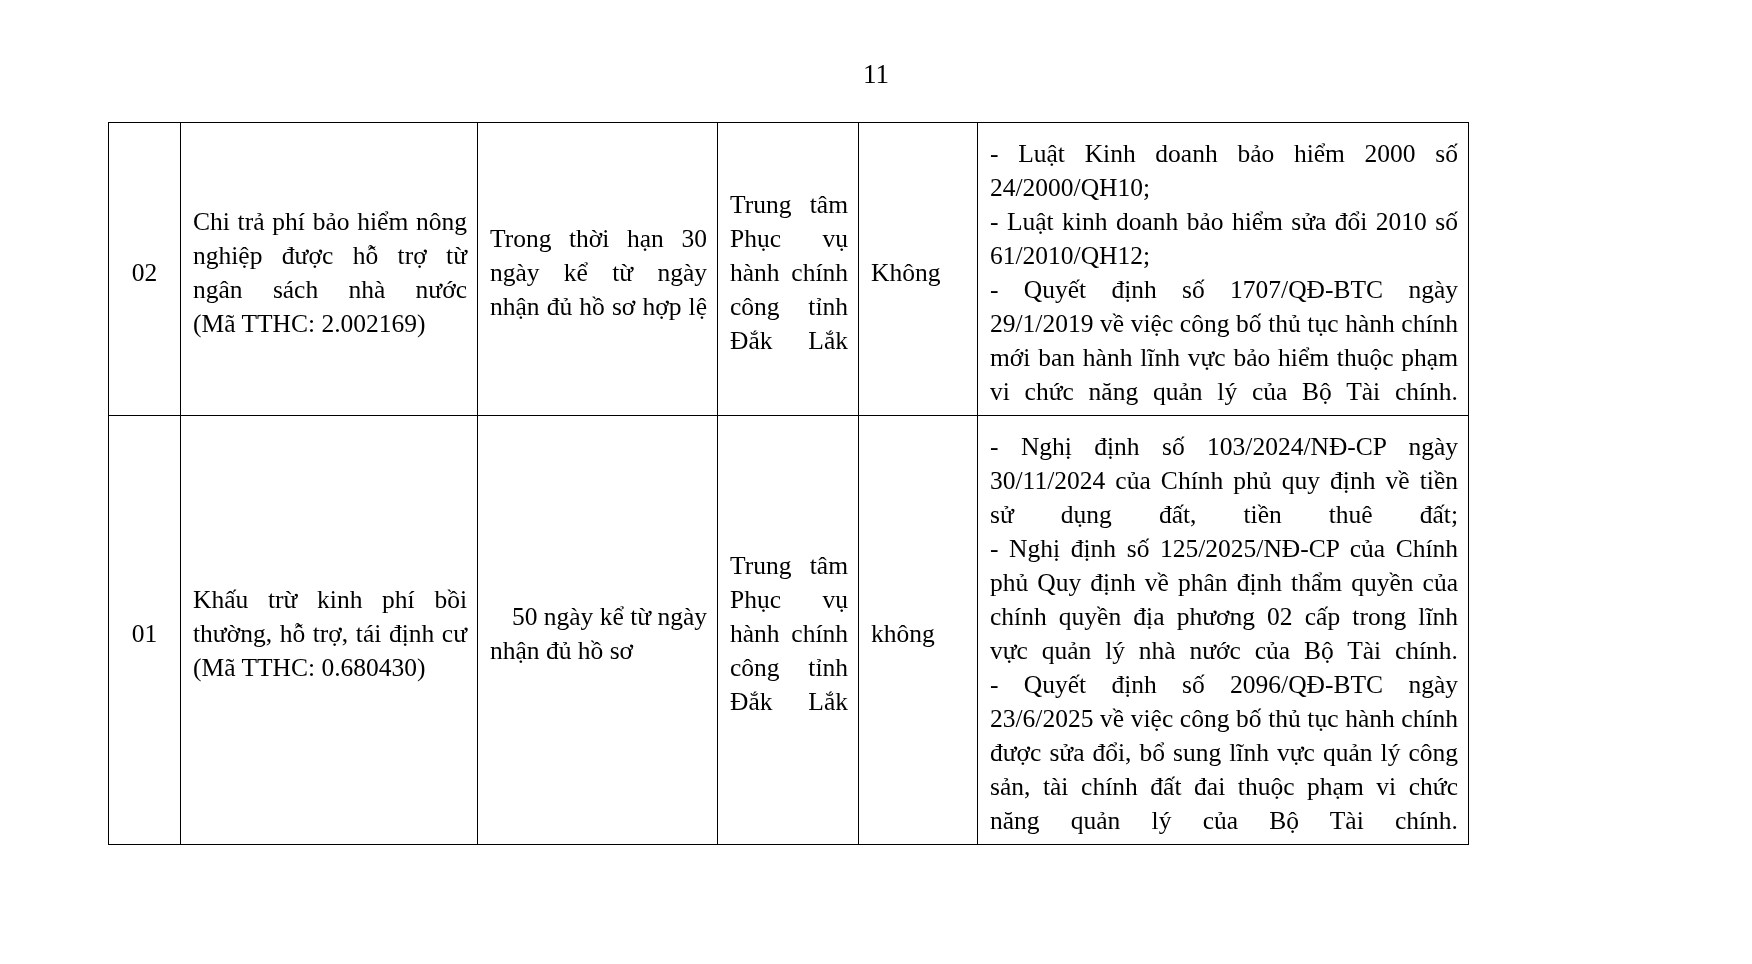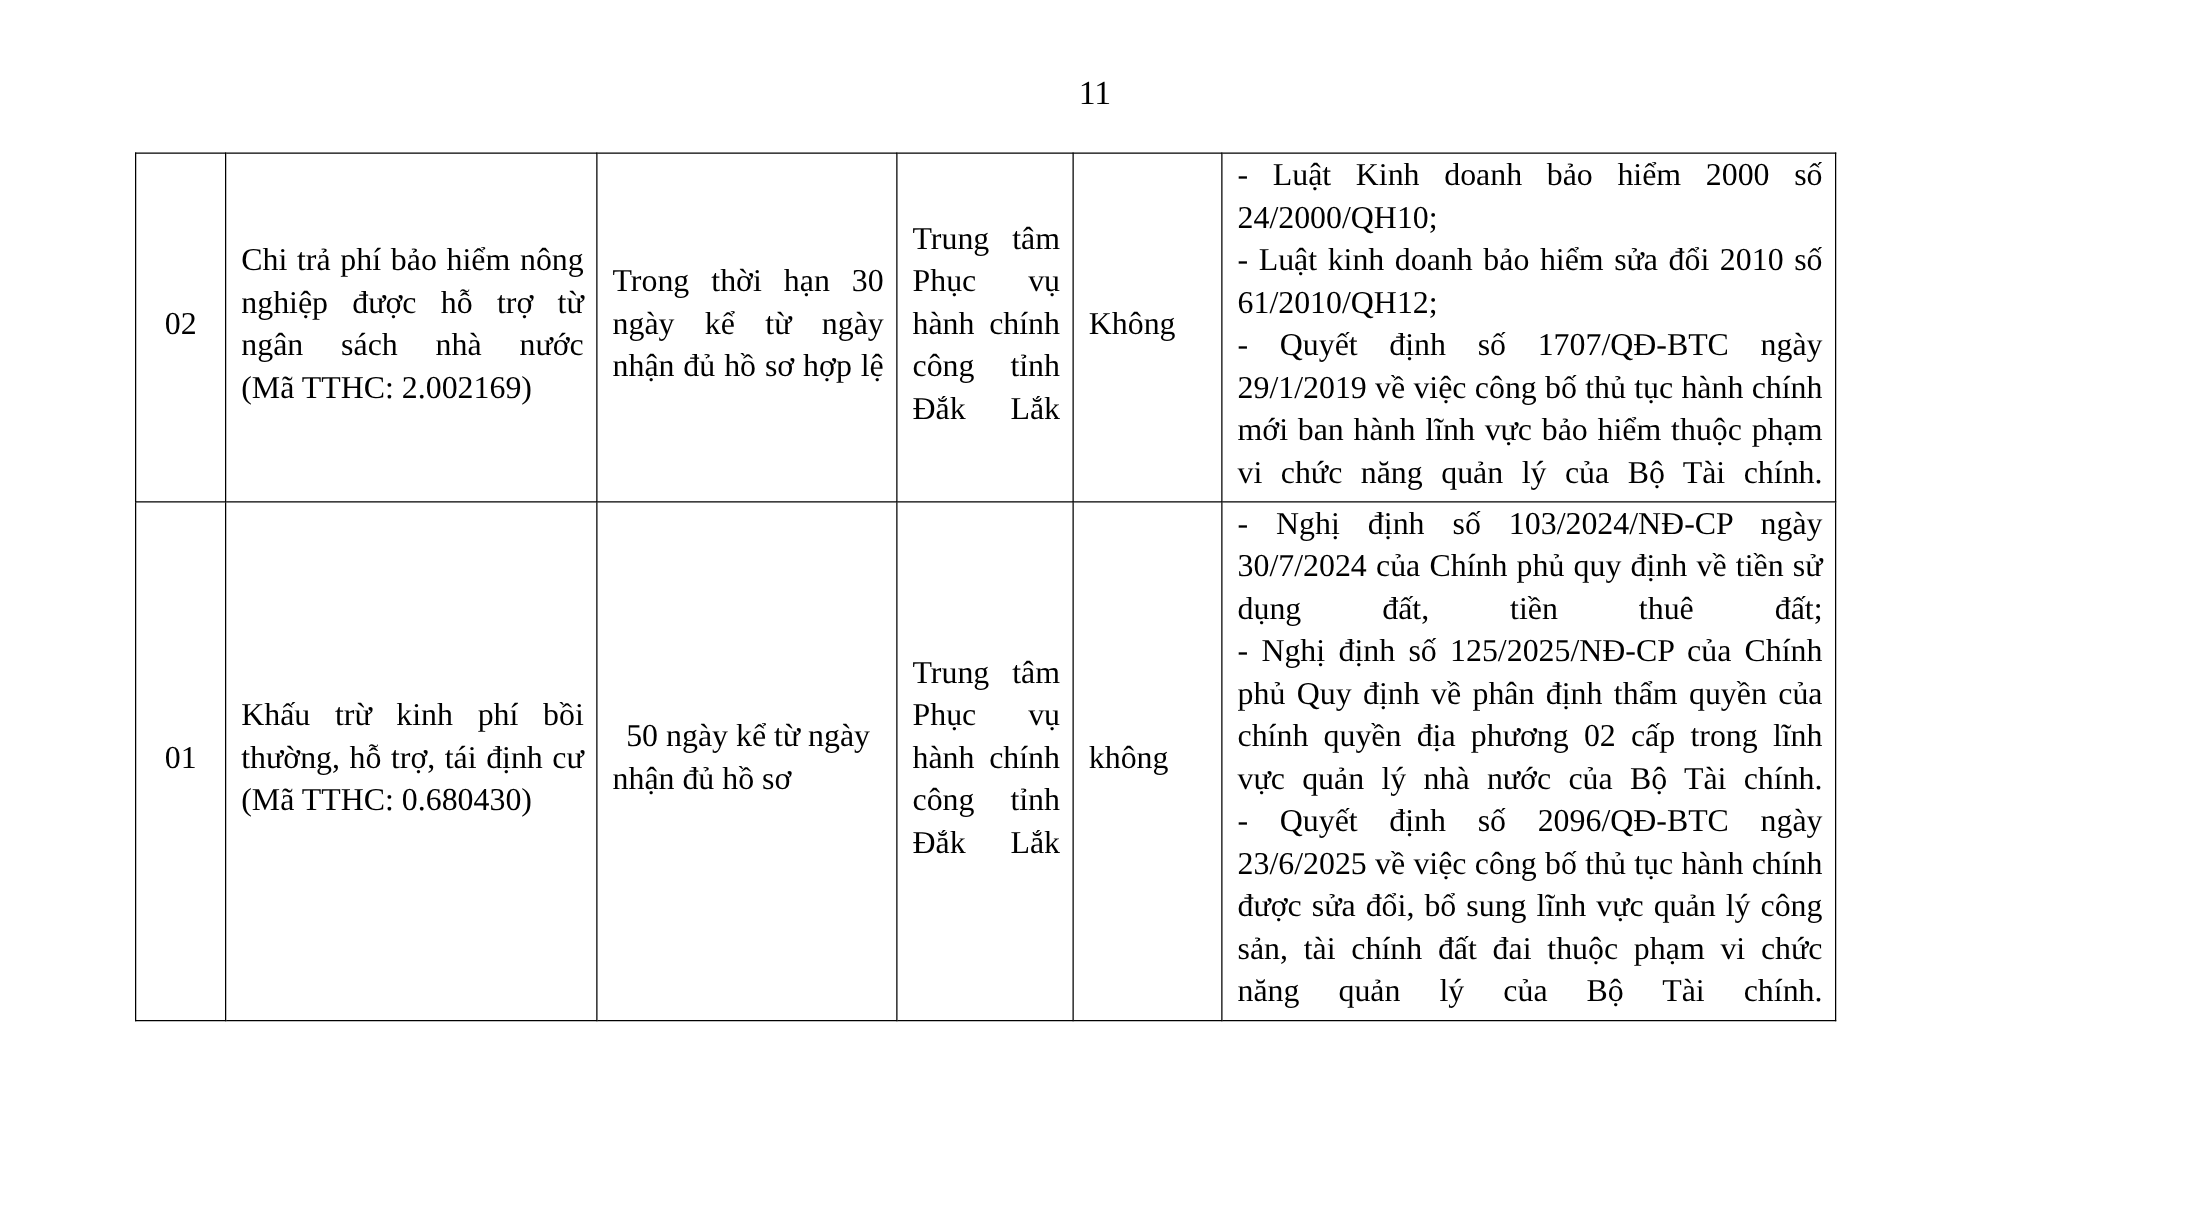--- a/index.html
+++ b/index.html
@@ -40,7 +40,7 @@
   .doc-table td {
     border: 1.6px solid #000000;
     vertical-align: middle;
-    padding: 0 10px 6px 12px;
+    padding: 14px 10px 6px 12px;
     font-size: 25.5px;
     line-height: 34px;
     text-align: justify;

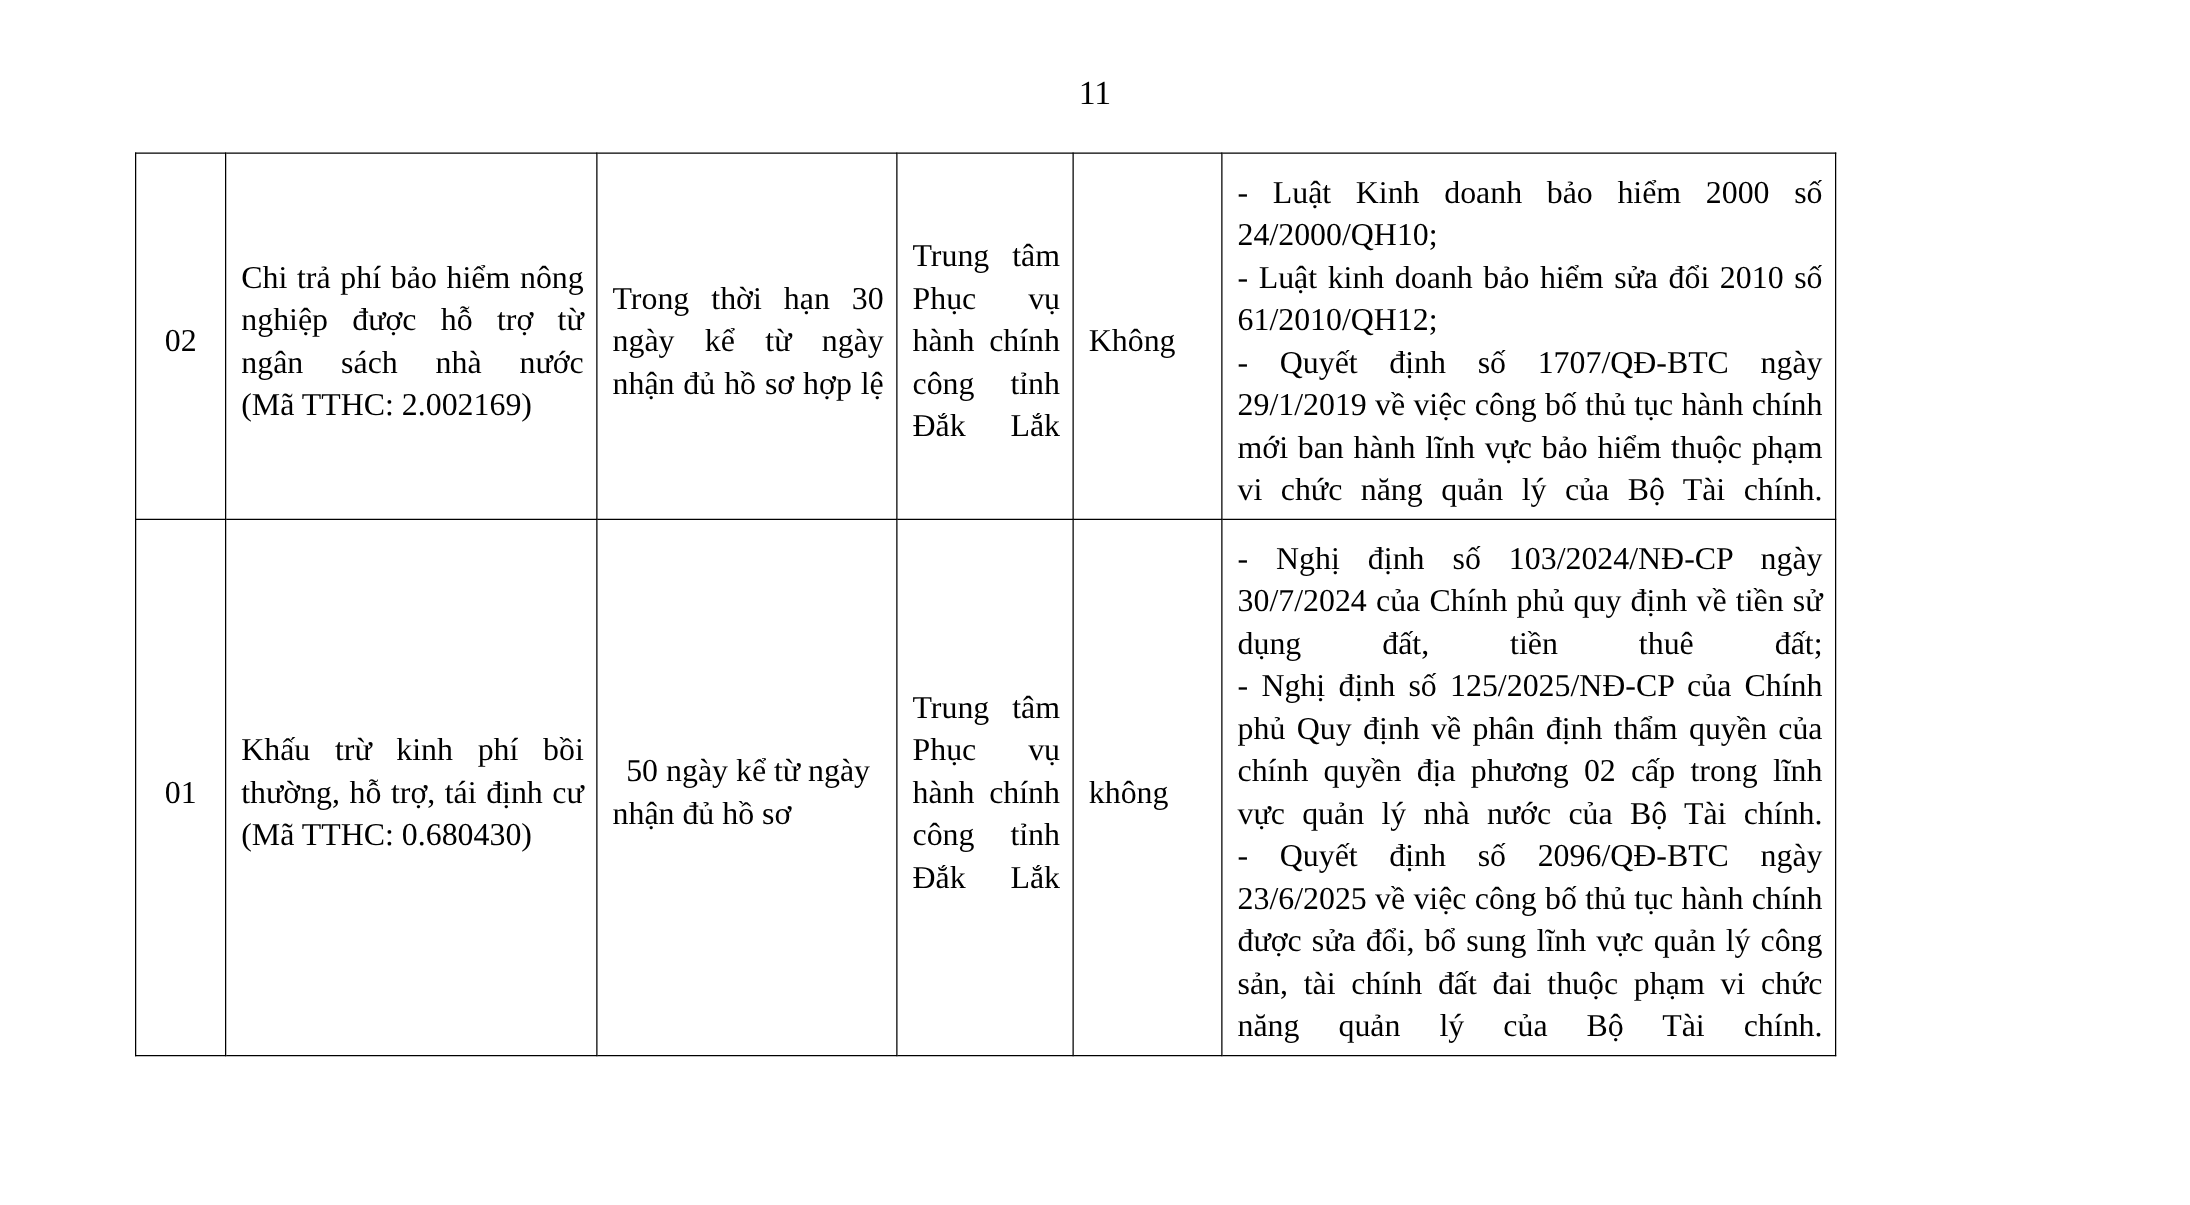--- a/index.html
+++ b/index.html
@@ -78,7 +78,7 @@
     text-align-last: justify;
   }
   .last-line {
-    text-align: center;
+    text-align: right;
     text-align-last: left;
   }
   p {

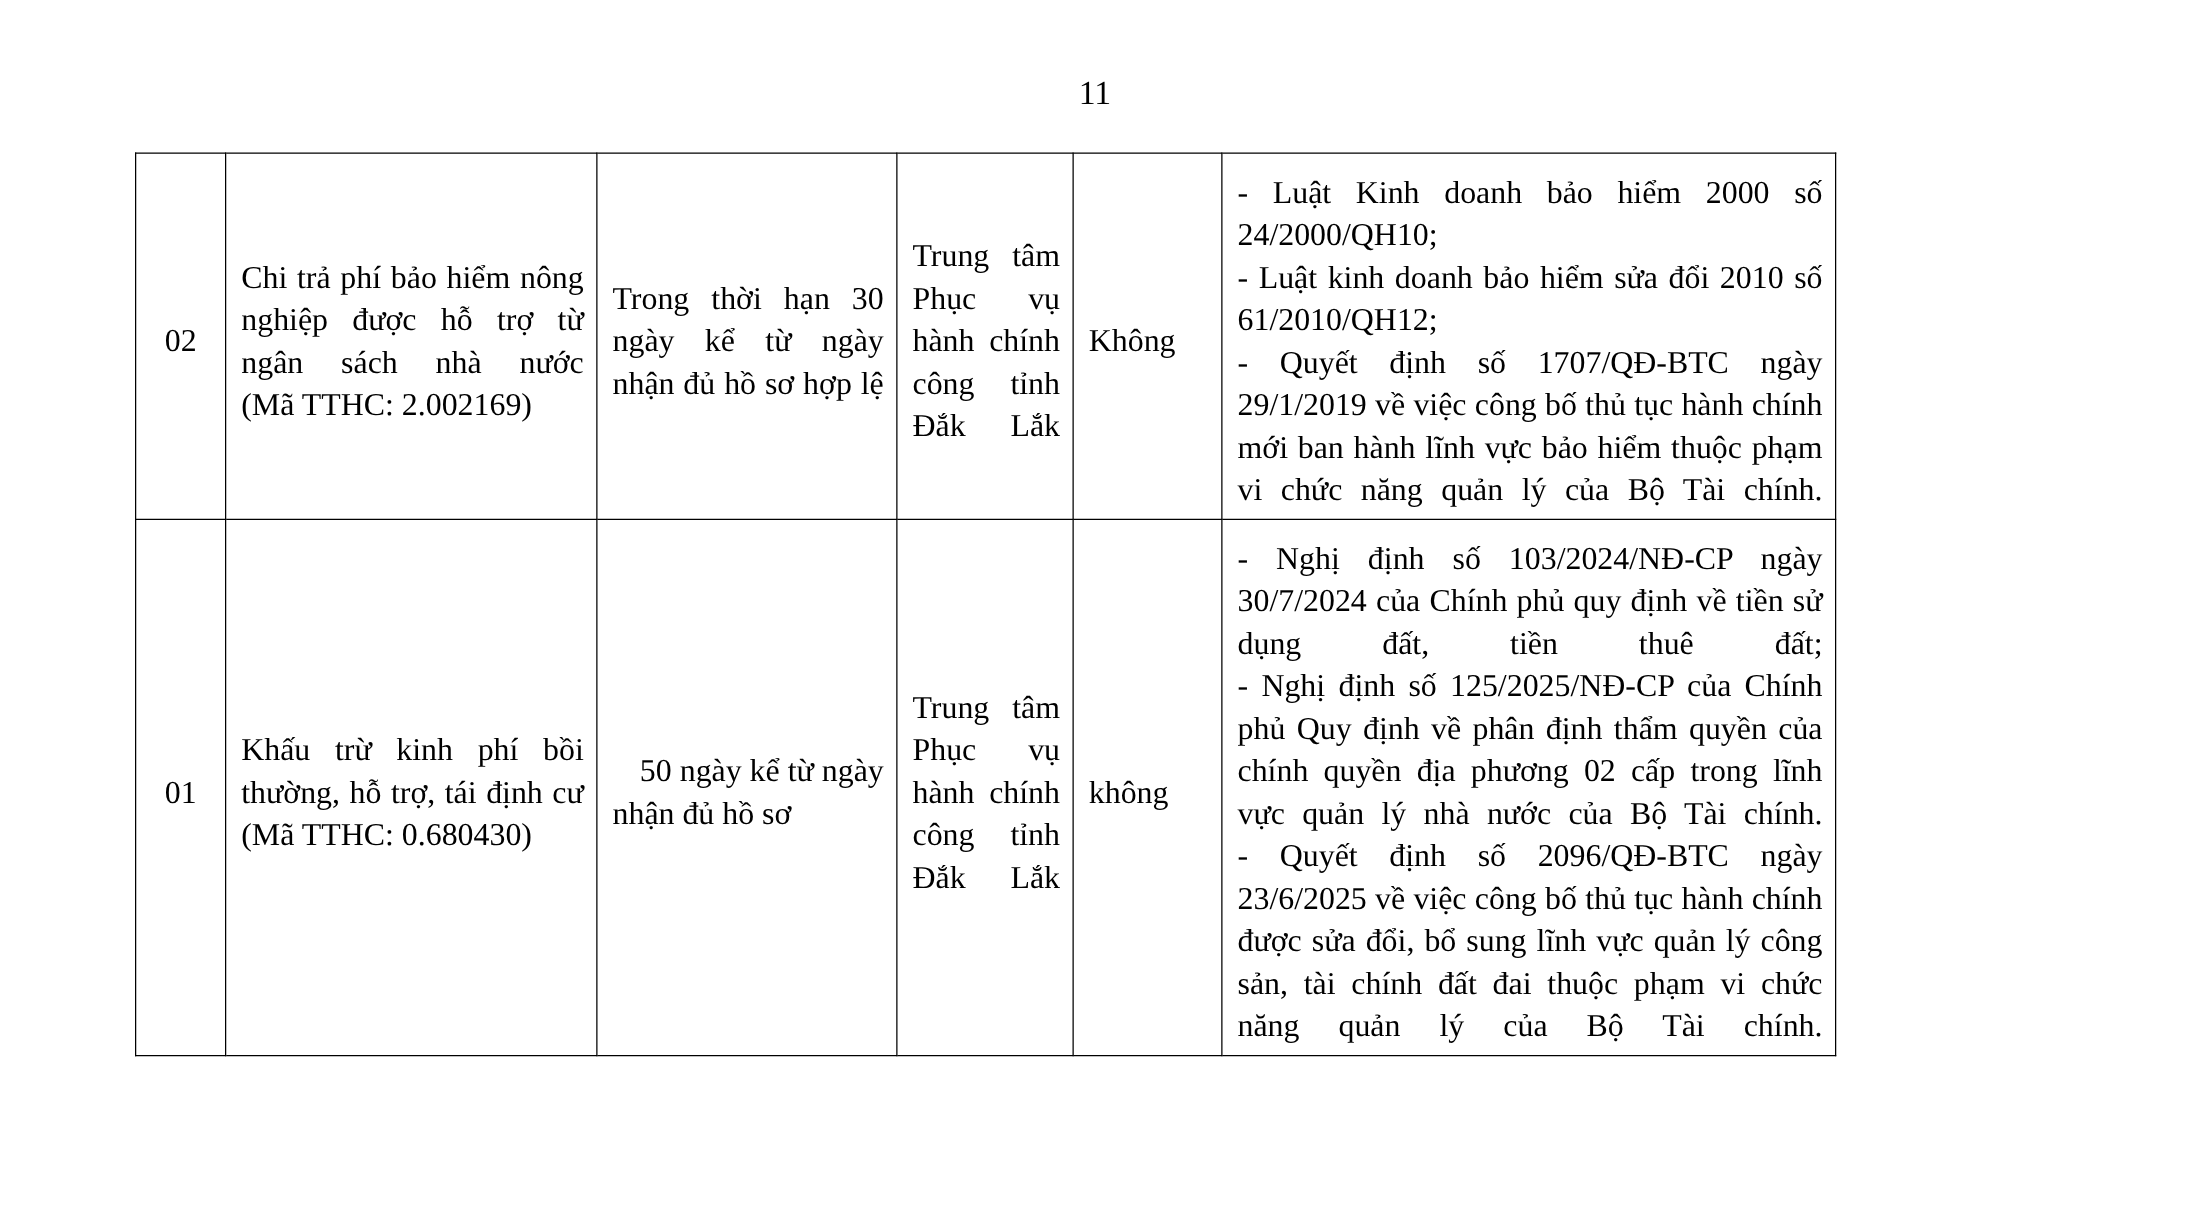--- a/index.html
+++ b/index.html
@@ -139,7 +139,7 @@
         </td>
         <td class="fee">không</td>
         <td class="blk">
-          <p class="just-line">- Nghị định số 103/2024/NĐ-CP ngày 30/7/2024 của Chính phủ quy định về tiền sử dụng đất, tiền thuê đất;</p>
+          <p class="just-line">- Nghị định số 103/2024/NĐ-CP ngày 30/11/2024 của Chính phủ quy định về tiền sử dụng đất, tiền thuê đất;</p>
           <p class="just-line">- Nghị định số 125/2025/NĐ-CP của Chính phủ Quy định về phân định thẩm quyền của chính quyền địa phương 02 cấp trong lĩnh vực quản lý nhà nước của Bộ Tài chính.</p>
           <p class="just-line">- Quyết định số 2096/QĐ-BTC ngày 23/6/2025 về việc công bố thủ tục hành chính được sửa đổi, bổ sung lĩnh vực quản lý công sản, tài chính đất đai thuộc phạm vi chức năng quản lý của Bộ Tài chính.</p>
         </td>

